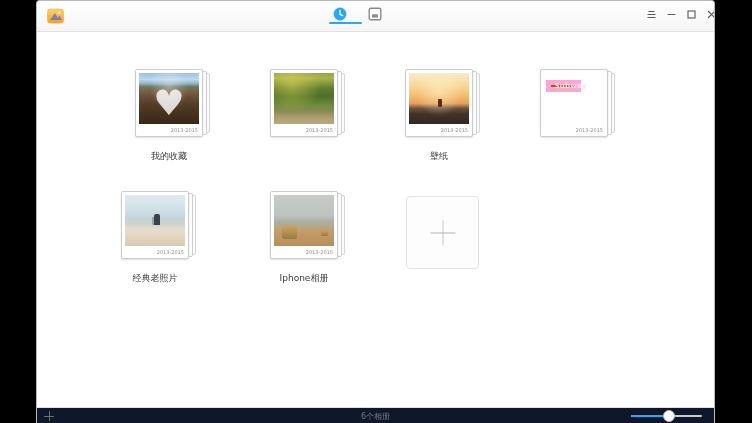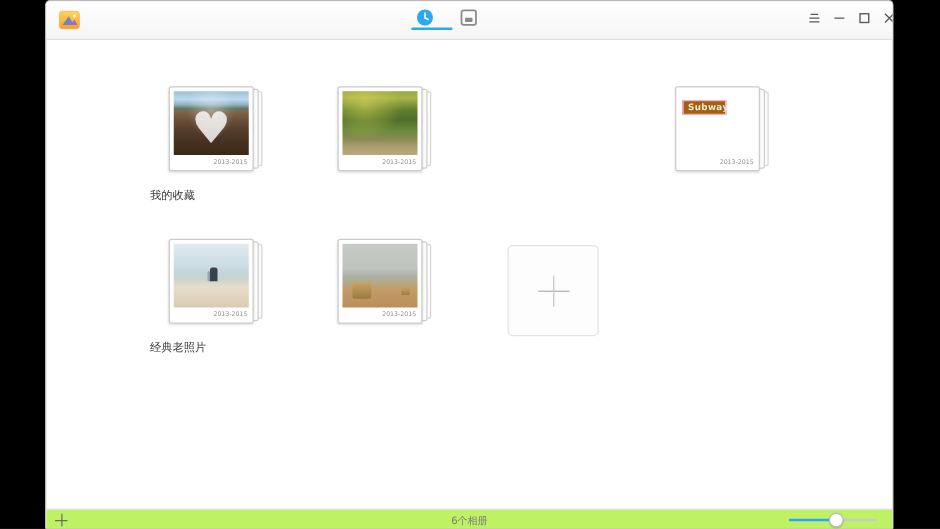--- a/index.html
+++ b/index.html
@@ -70,7 +70,7 @@
       repeating-linear-gradient(90deg, rgba(10,40,44,0.28) 0 2px, transparent 2px 9px),
       linear-gradient(180deg,#cfc9ba 0%,#c3bcab 9%,#3c8388 9%,#357densed,#2f7479 55%,#39838a 75%,#2c6a70 100%); }
   .subway-sign { position:absolute; left:4%; top:13%; width:58%; height:24%;
-      background:#a16207; border:1px solid #f9a8d4; display:flex; align-items:center;
+      background:#a16207; border:5px solid #f9a8d4; display:flex; align-items:center;
       padding-left:3px; }
   .subway-sign span { color:#e8e8e2; font-size:7px; font-weight:bold; letter-spacing:0.3px; }
   .ph-beach { background:

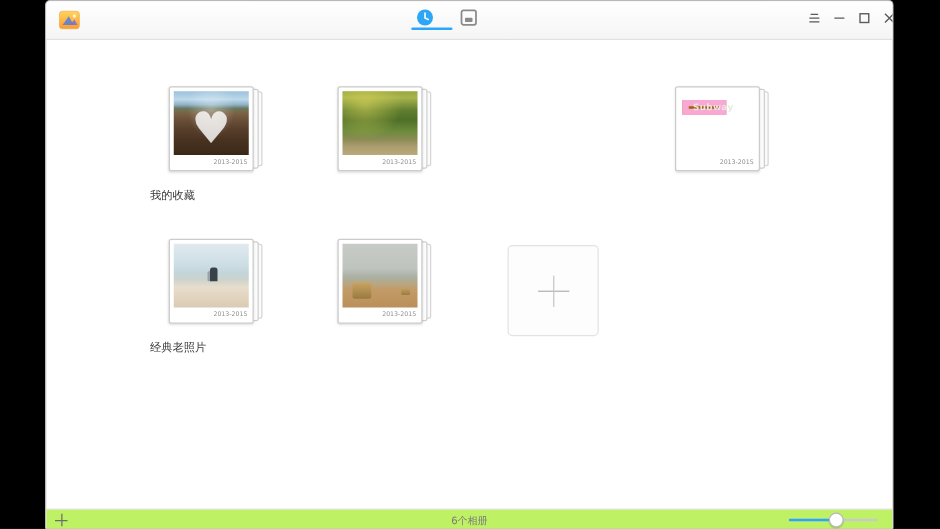--- a/index.html
+++ b/index.html
@@ -42,7 +42,7 @@
            box-shadow:0 1px 2px rgba(0,0,0,0.12); cursor:pointer; }
   .photo { position:absolute; left:3px; right:3px; top:3px; bottom:12px; overflow:hidden; }
   .date  { position:absolute; right:4px; bottom:3px; font-size:5px; line-height:6px; color:#8f8f8f; }
-  .album-label { position:absolute; left:-15px; top:81px; width:98px; text-align:left;
+  .album-label { position:absolute; left:-15px; top:81px; width:98px; text-align:center;
                  font-size:9px; color:#383838; cursor:pointer; }
 
   

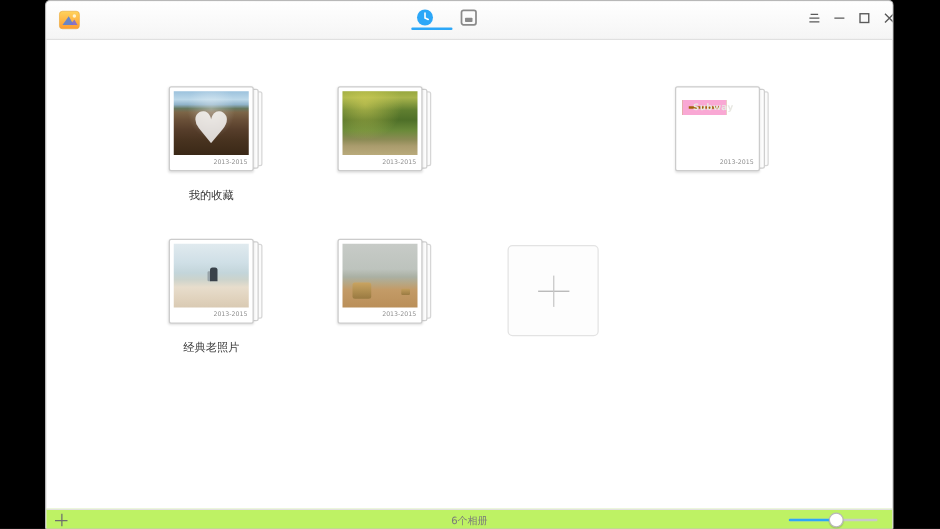--- a/index.html
+++ b/index.html
@@ -187,6 +187,19 @@
     </div>
   </div>
 
+  <div class="album-cell r1c3">
+    <div class="stack">
+      <div class="back2"></div>
+      <div class="back1"></div>
+      <div class="card">
+        <div class="photo ph-sunset">
+          <div class="ph-figure"></div>
+        </div>
+        <div class="date">2013-2015</div>
+      </div>
+    </div>
+    <div class="album-label">壁纸</div>
+  </div>
 
   <div class="album-cell r1c4">
     <div class="stack">

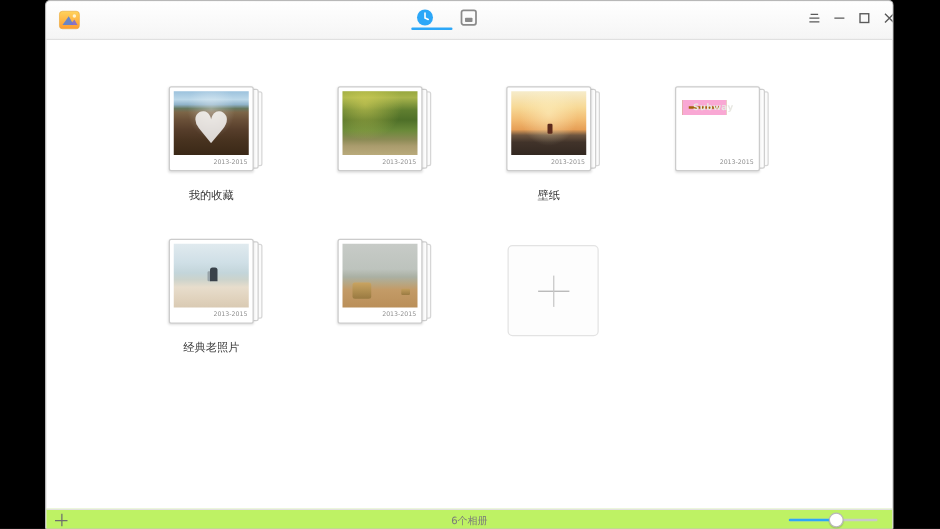--- a/index.html
+++ b/index.html
@@ -29,7 +29,7 @@
   .r1c2 { left:233px; top:68px; }
   .r1c3 { left:368px; top:68px; }
   .r1c4 { left:503px; top:68px; }
-  .r2c1 { left:98px;  top:190px; }
+  .r2c1 { left:84px;  top:190px; }
   .r2c2 { left:233px; top:190px; }
 
   .stack { position:relative; width:76px; height:68px; }

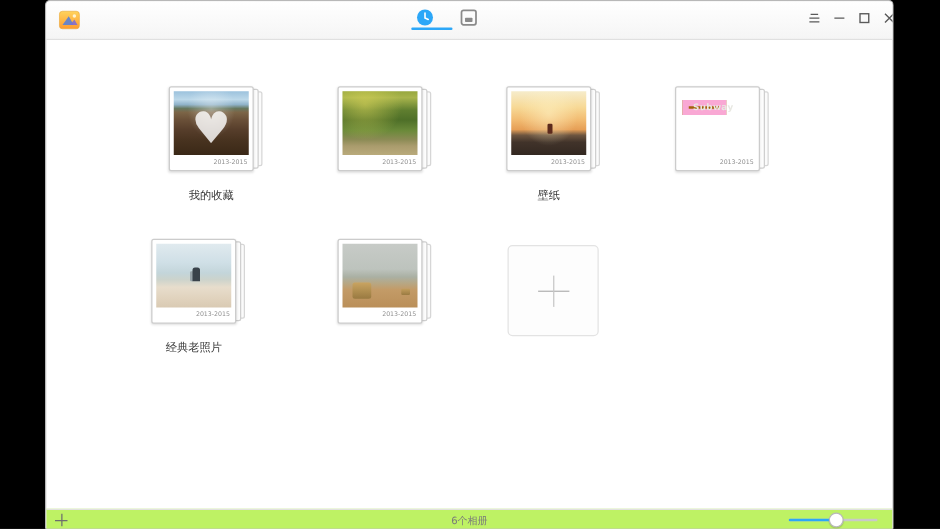--- a/index.html
+++ b/index.html
@@ -243,6 +243,7 @@
         <div class="date">2013-2015</div>
       </div>
     </div>
+    <div class="album-label">Iphone相册</div>
   </div>
 
   <div class="add-tile">

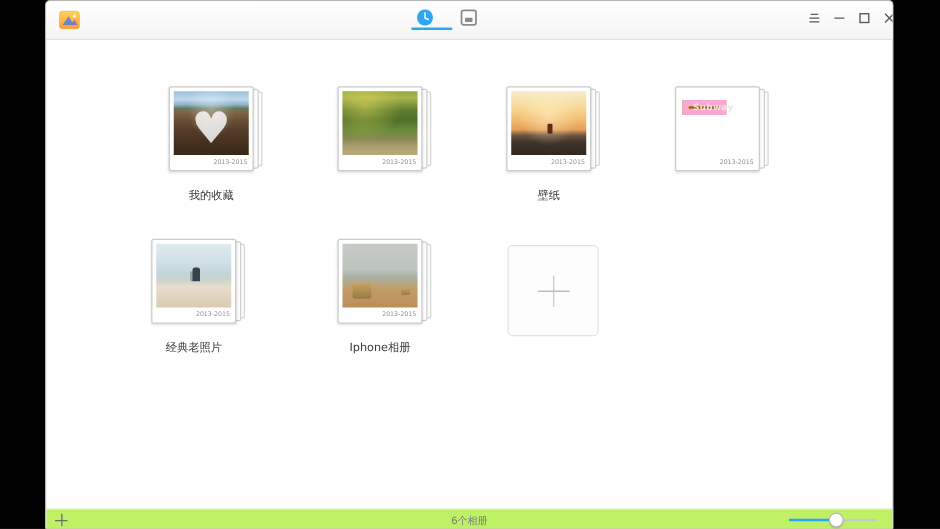--- a/index.html
+++ b/index.html
@@ -98,7 +98,7 @@
 
   
   .bottombar { position:absolute; left:0; bottom:0; width:100%; height:16px;
-      background:#bef264; border-top:1px solid #e1e1e1; }
+      background:#0f172a; border-top:1px solid #e1e1e1; }
   .plus-sm { position:absolute; left:7px; top:3px; width:10px; height:10px; cursor:pointer; }
   .plus-sm .h { position:absolute; left:0; top:4.5px; width:10px; height:1px; background:#6e6e6e; }
   .plus-sm .v { position:absolute; left:4.5px; top:0; width:1px; height:10px; background:#6e6e6e; }

